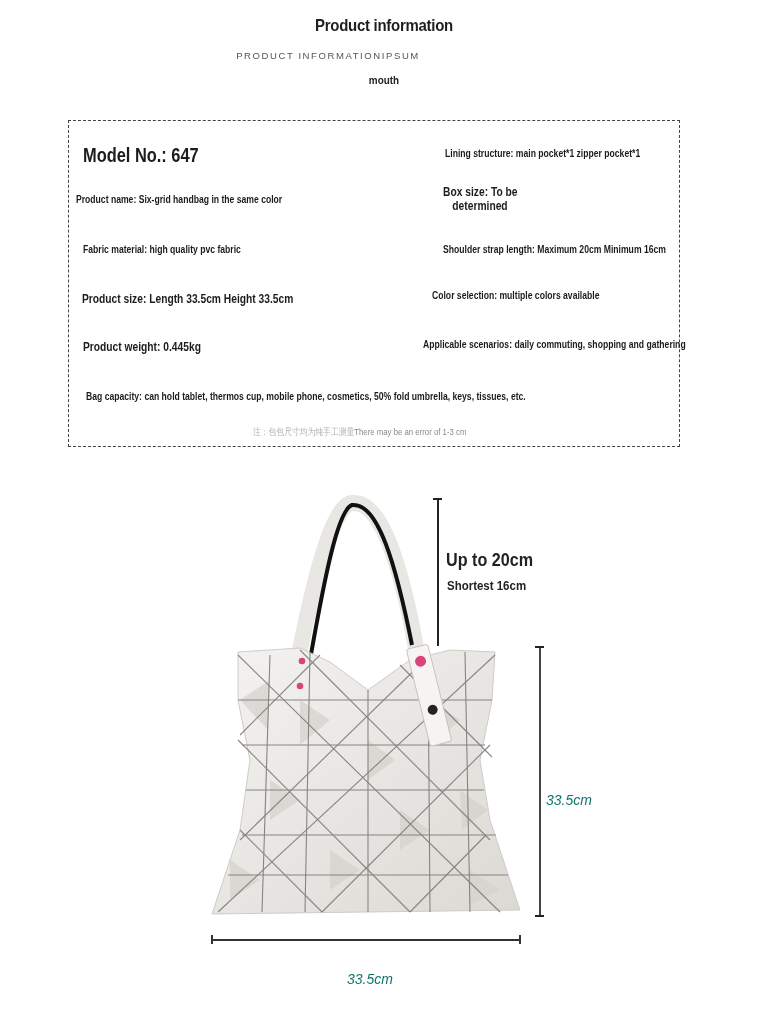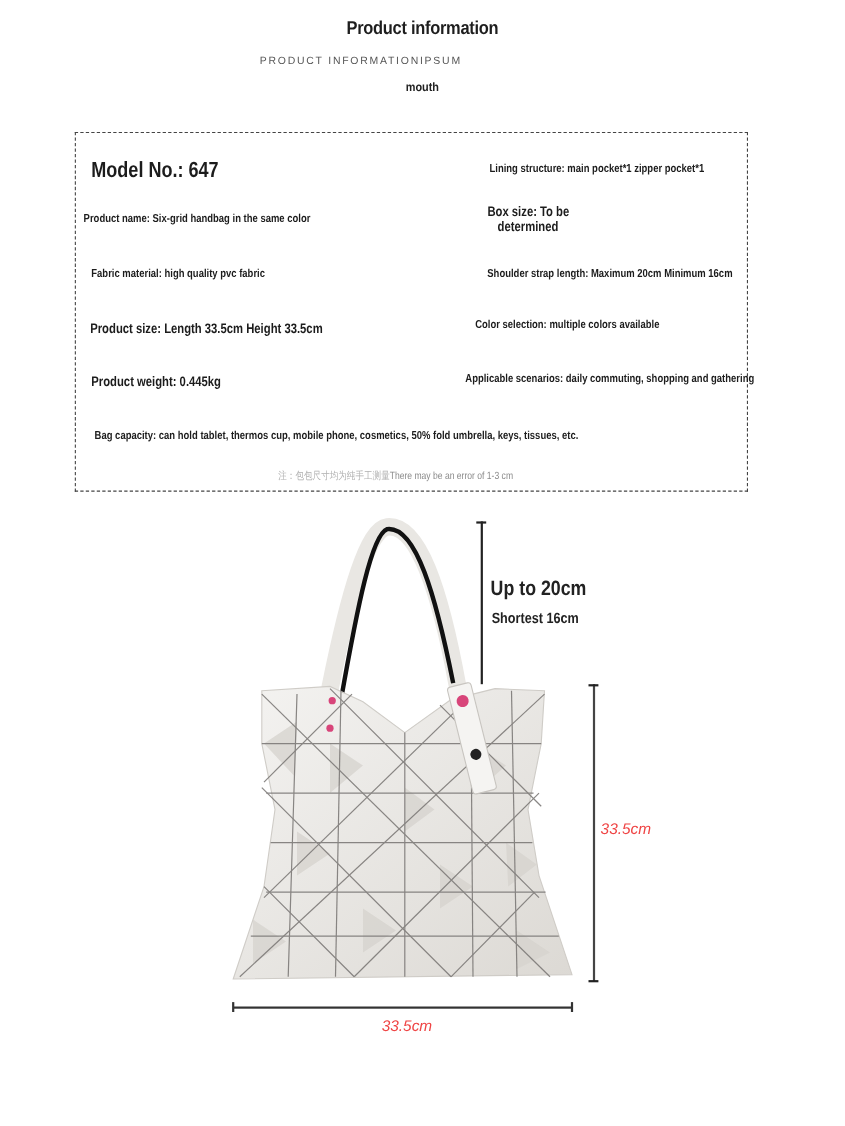--- a/index.html
+++ b/index.html
@@ -36,7 +36,7 @@
       font-size: 9.5px; font-weight: normal; color: #8a8a8a;
     }
 
-    .bag-area { position: absolute; left: 0; top: 446px; width: 768px; height: 554px; text-decoration: underline; }
+    .bag-area { position: absolute; left: 0; top: 470px; width: 768px; height: 554px; text-decoration: underline; }
 
     .dim-line-v { position: absolute; width: 1.5px; background: #222; }
     .dim-line-h { position: absolute; height: 1.5px; background: #333; }

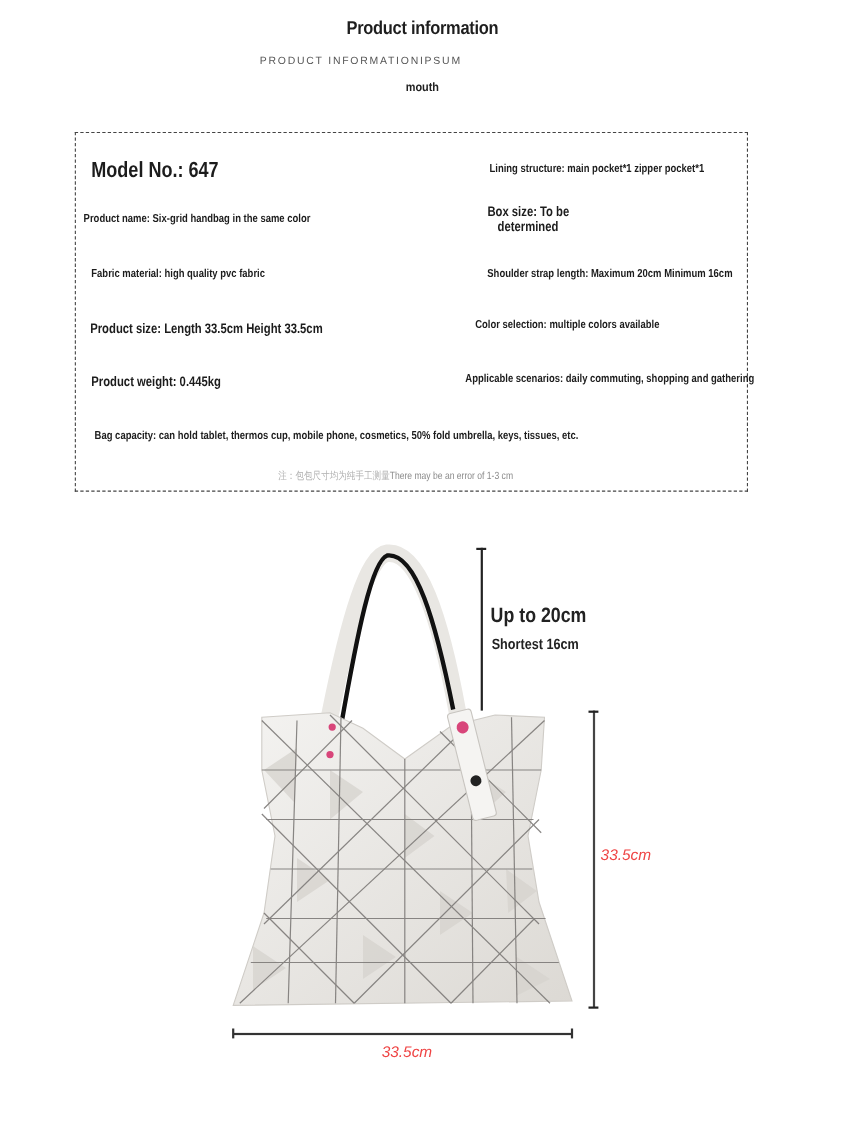--- a/index.html
+++ b/index.html
@@ -48,8 +48,9 @@
       transform-origin: left center; transform: scaleX(0.85);
     }
     .measure-label {
-      position: absolute; white-space: nowrap; color: #ef4444; font-style: italic;
+      position: absolute; white-space: nowrap; color: #0f766e; font-style: italic;
       font-size: 14px;
+      margin-top: 23px;
     }
   </style>
 </head>

